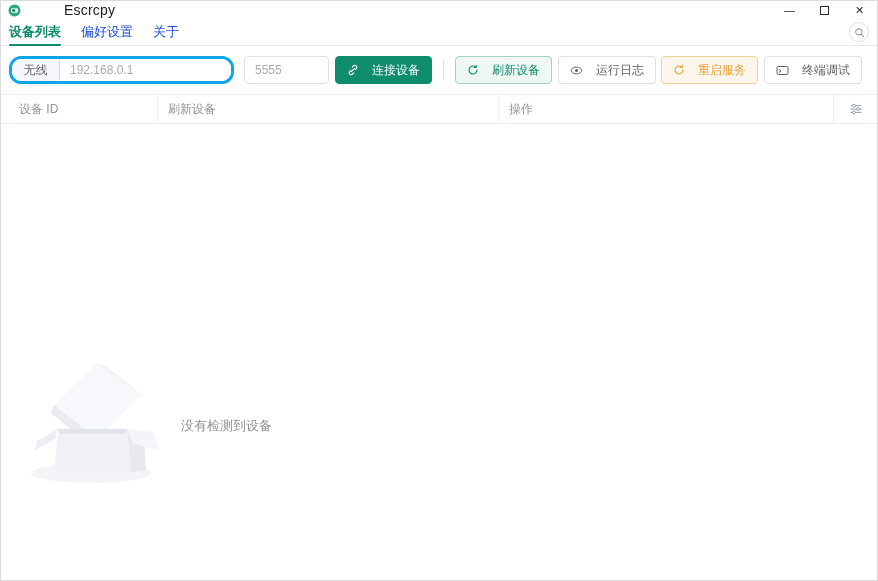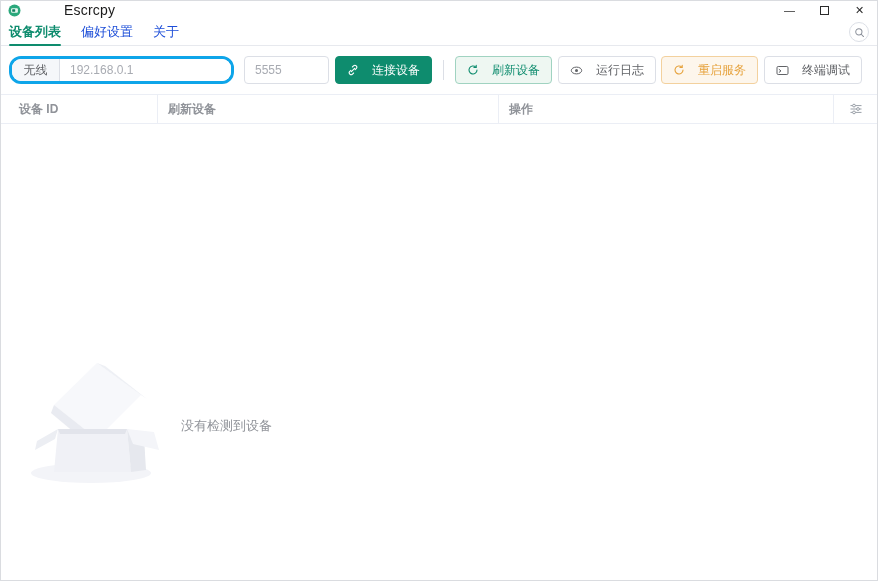--- a/index.html
+++ b/index.html
@@ -40,7 +40,7 @@
   .btn-plain   { background:#fff; border-color:#dcdfe6; color:#606266; margin-right:5px; }
 
   
-  .table-header { height:30px; display:flex; border-top:1px solid #ebeef5; border-bottom:1px solid #ebeef5; font-size:12px; color:#909399; font-weight:700; flex:0 0 auto; }
+  .table-header { height:30px; display:flex; border-top:1px solid #ebeef5; border-bottom:1px solid #ebeef5; font-size:12px; color:#909399; font-weight:400; flex:0 0 auto; }
   .th { display:flex; align-items:center; height:100%; border-right:1px solid #ebeef5; padding-left:10px; }
   .th-id { width:157px; padding-left:18px; }
   .th-name { width:341px; }

